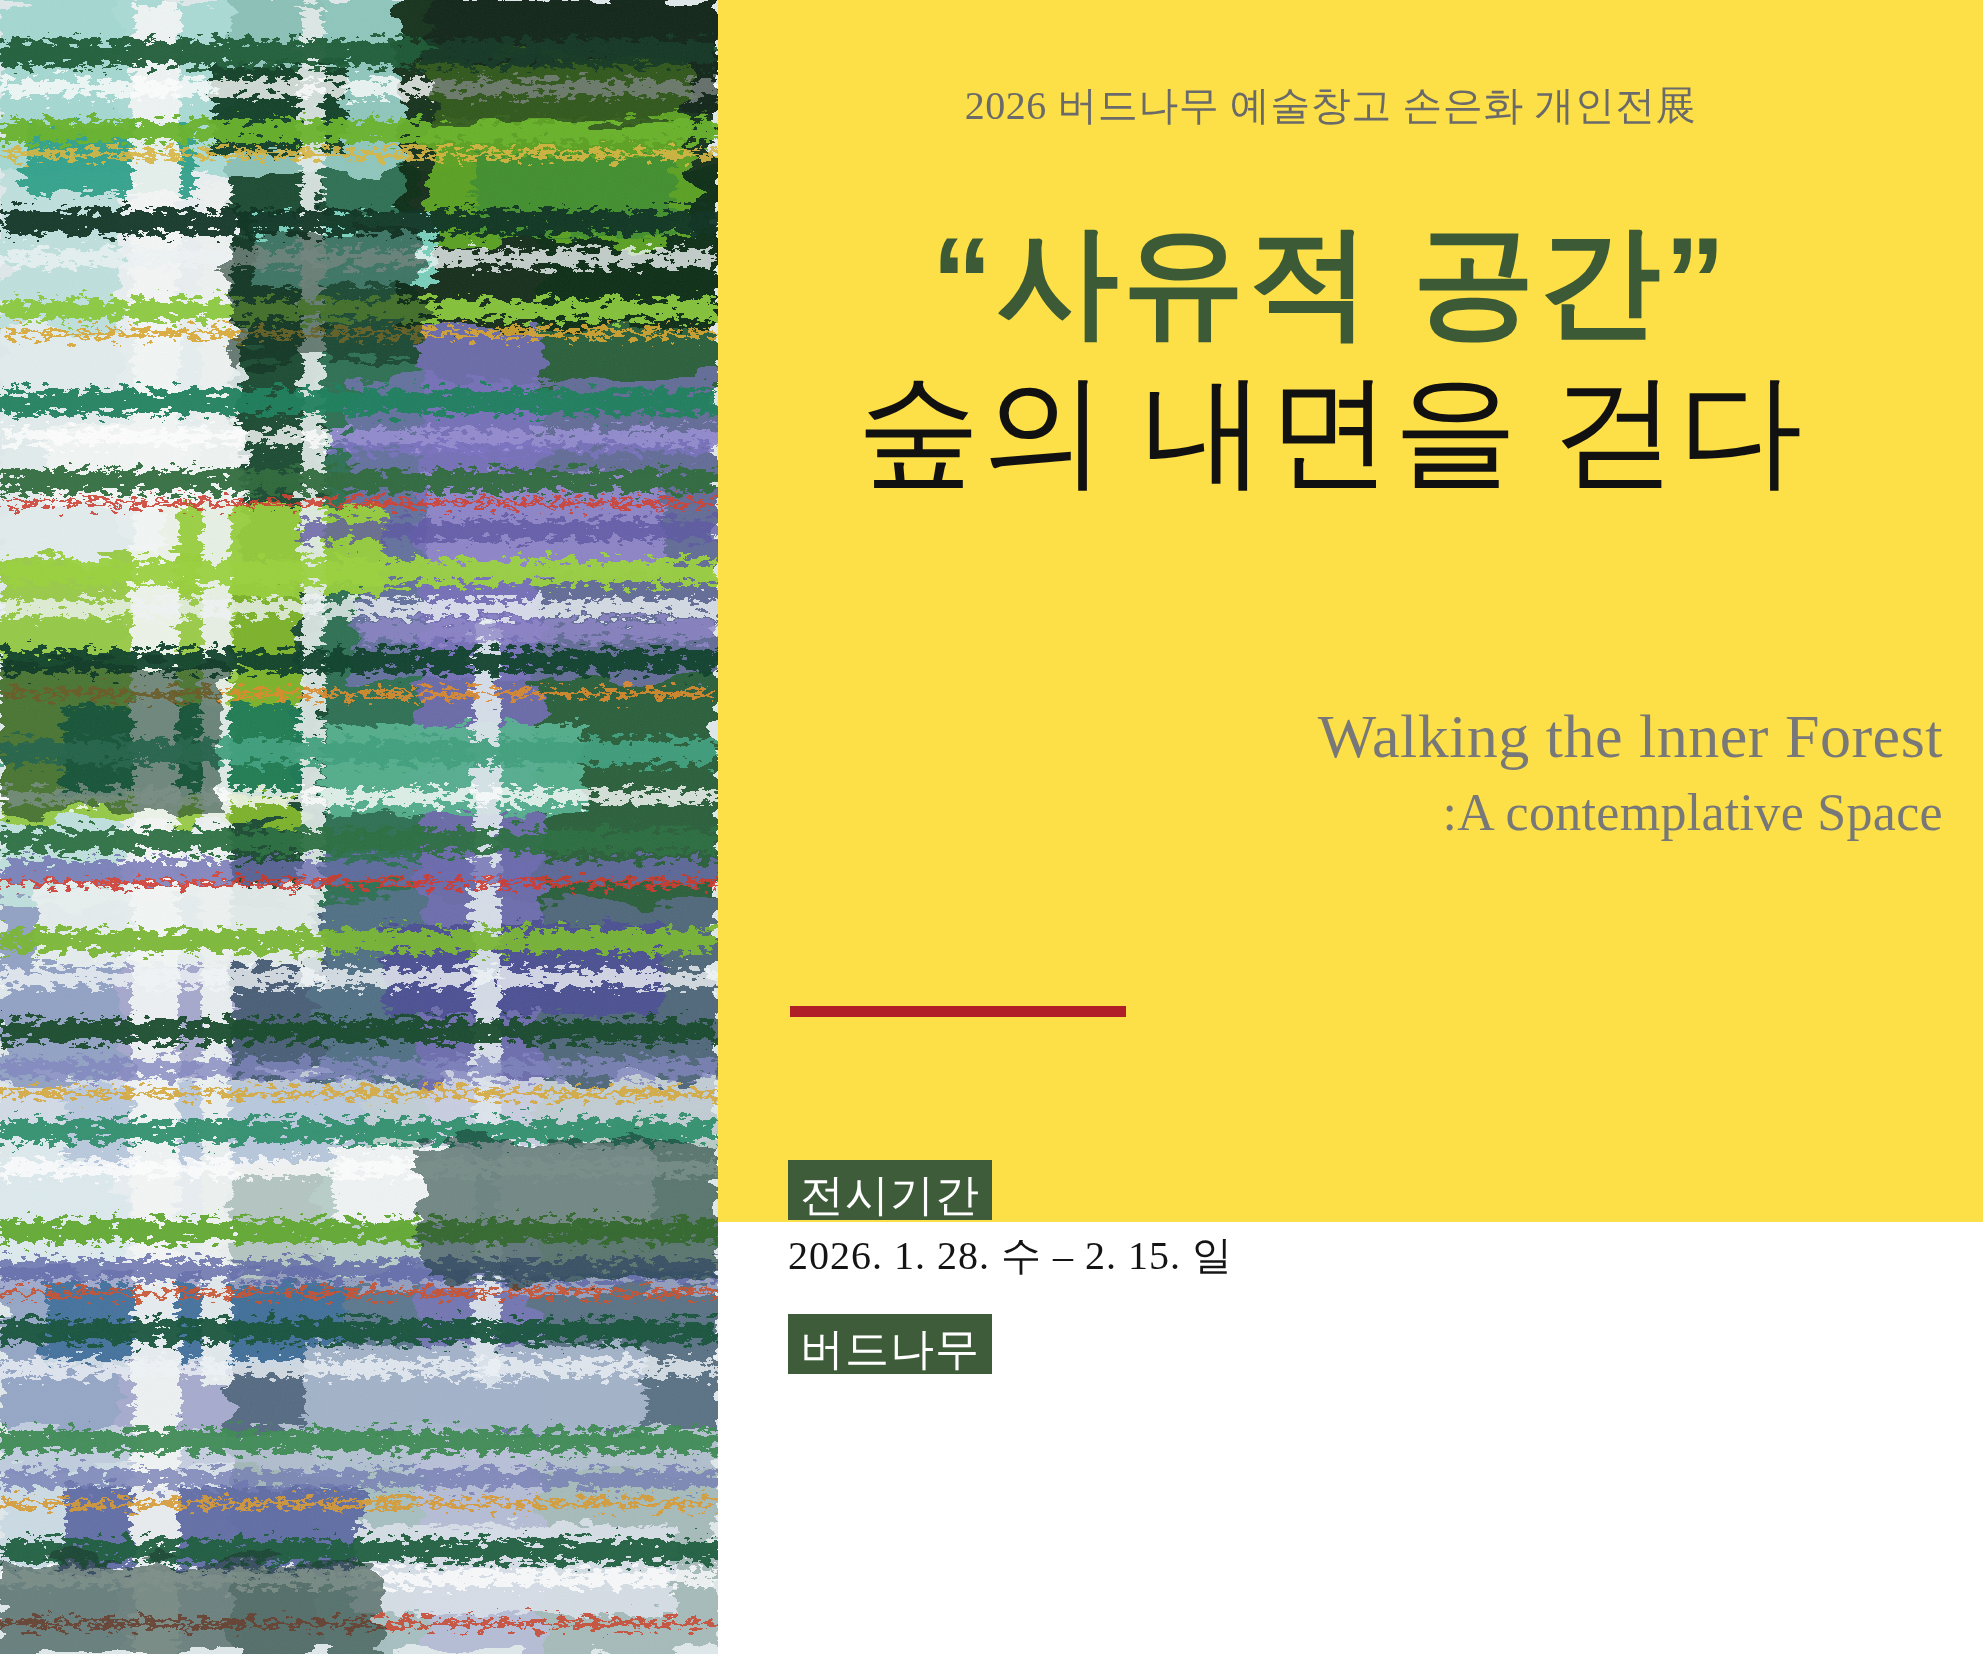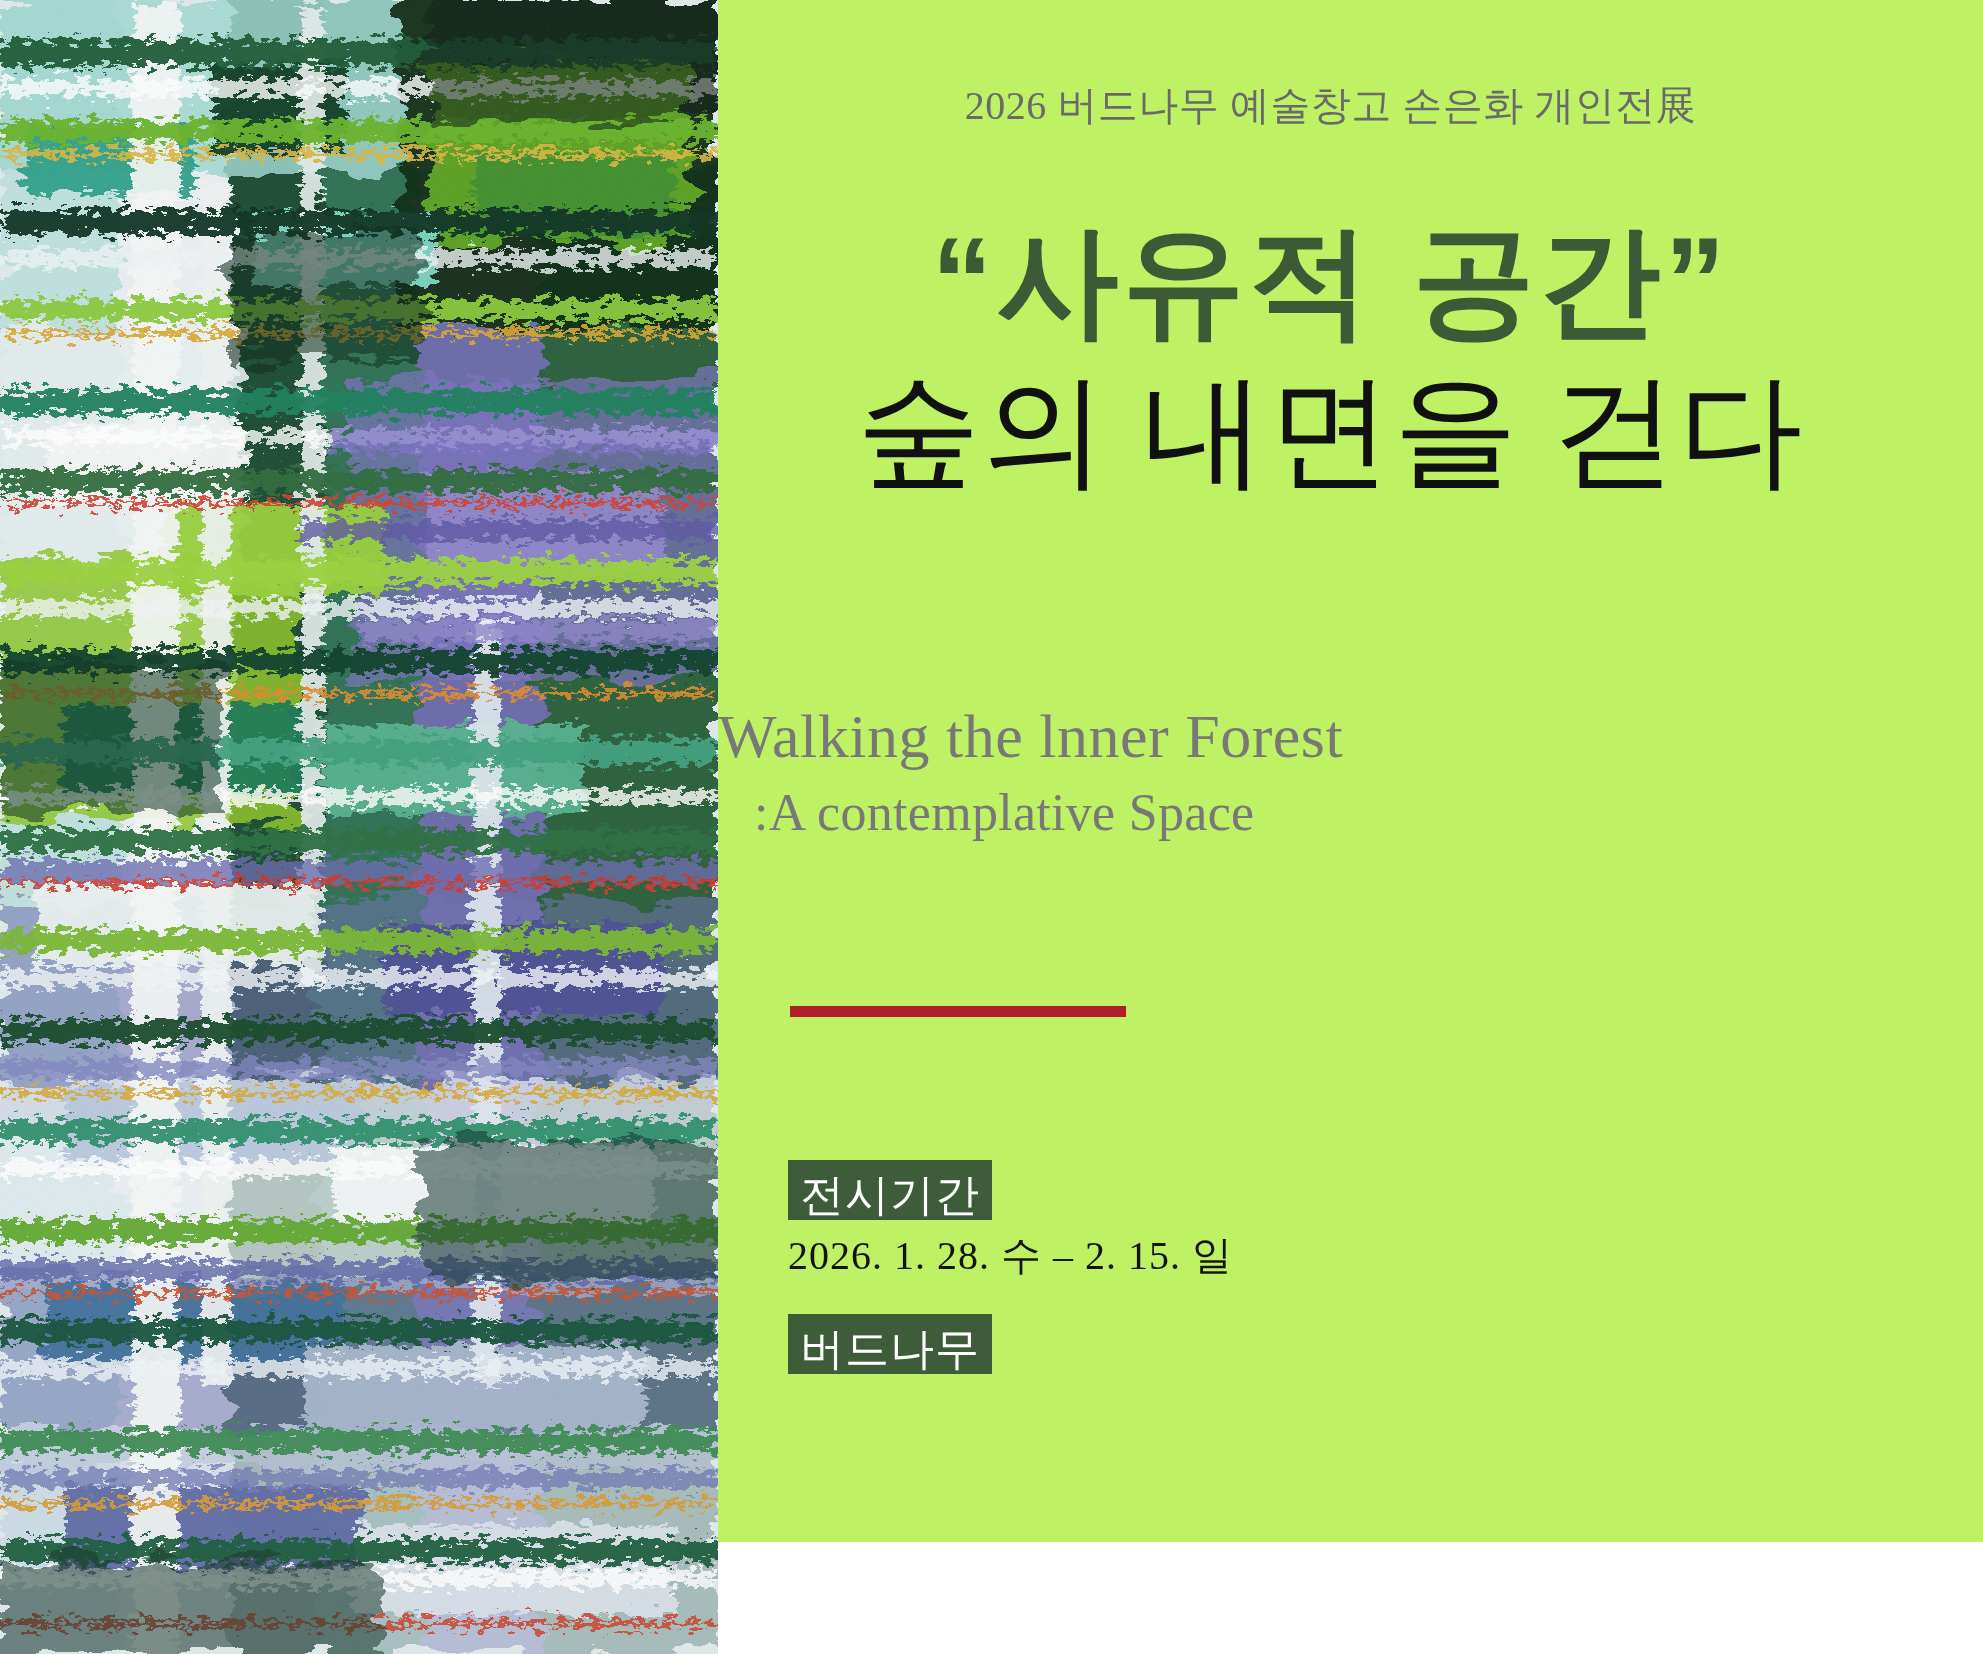--- a/index.html
+++ b/index.html
@@ -40,8 +40,8 @@
   .text-panel {
     position: relative;
     flex: 1 1 auto;
-    height: 1542px;
-    background: #bef264;
+    height: 1222px;
+    background: #fde047;
   }
 
   .eyebrow {

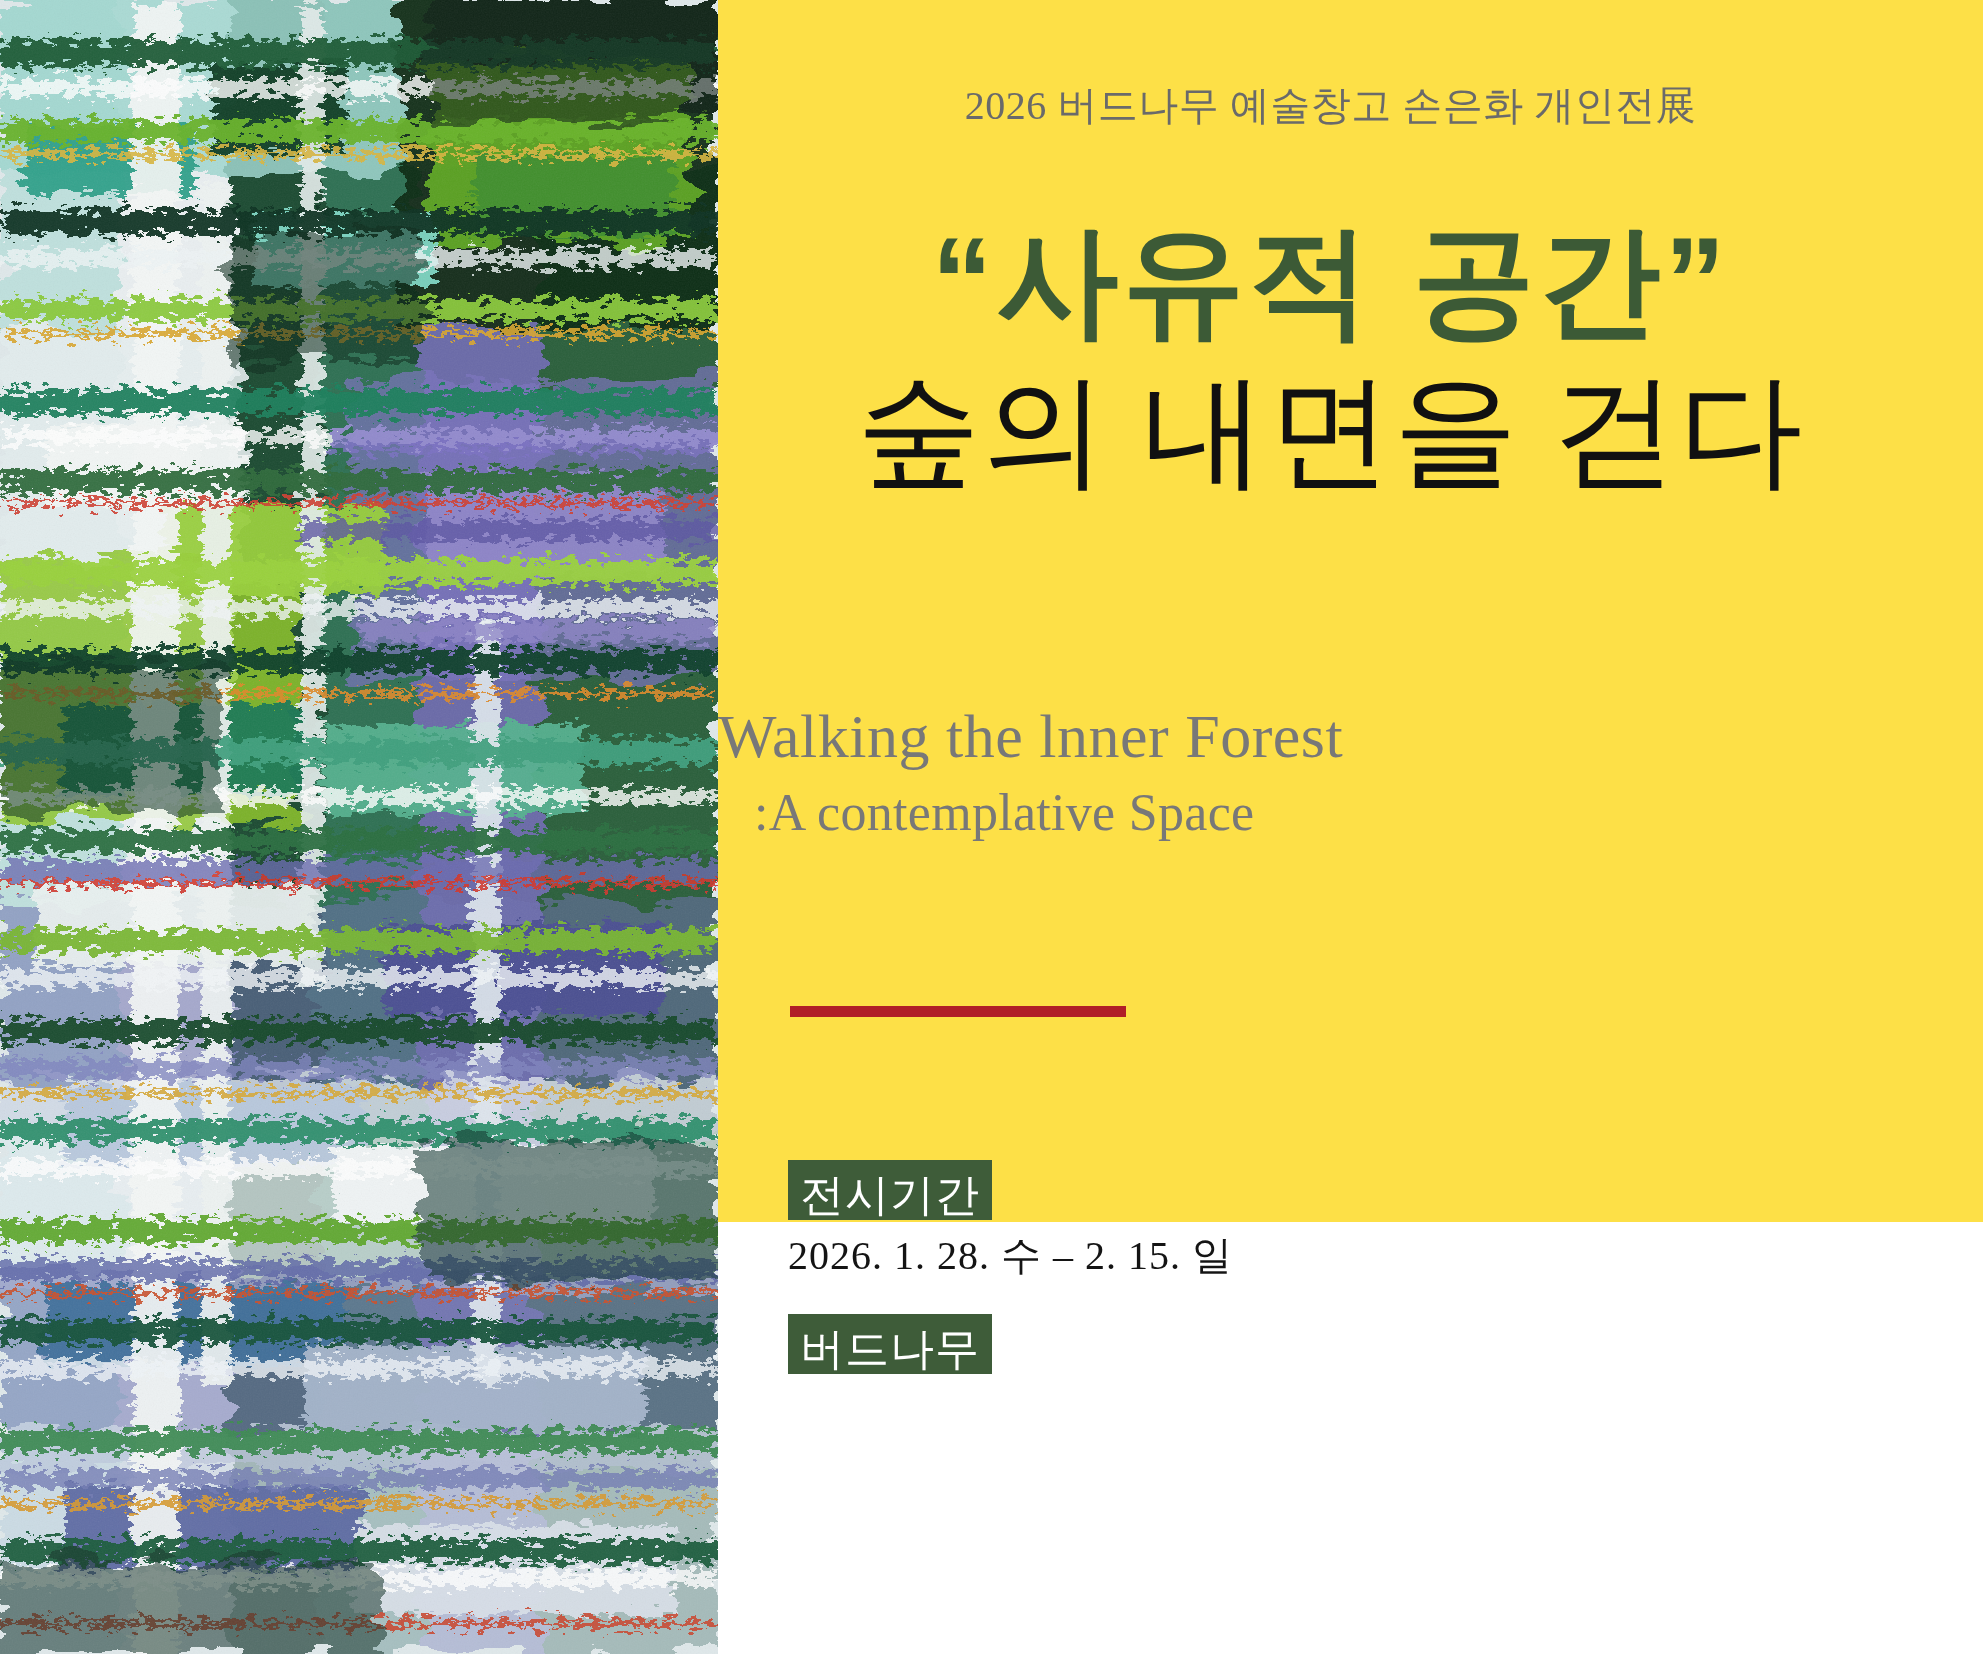--- a/index.html
+++ b/index.html
@@ -86,7 +86,7 @@
     top: 700px;
     left: 0;
     right: 40px;
-    text-align: left;
+    text-align: right;
     color: #787878;
     font-family: "Liberation Serif", "DejaVu Serif", serif;
   }

